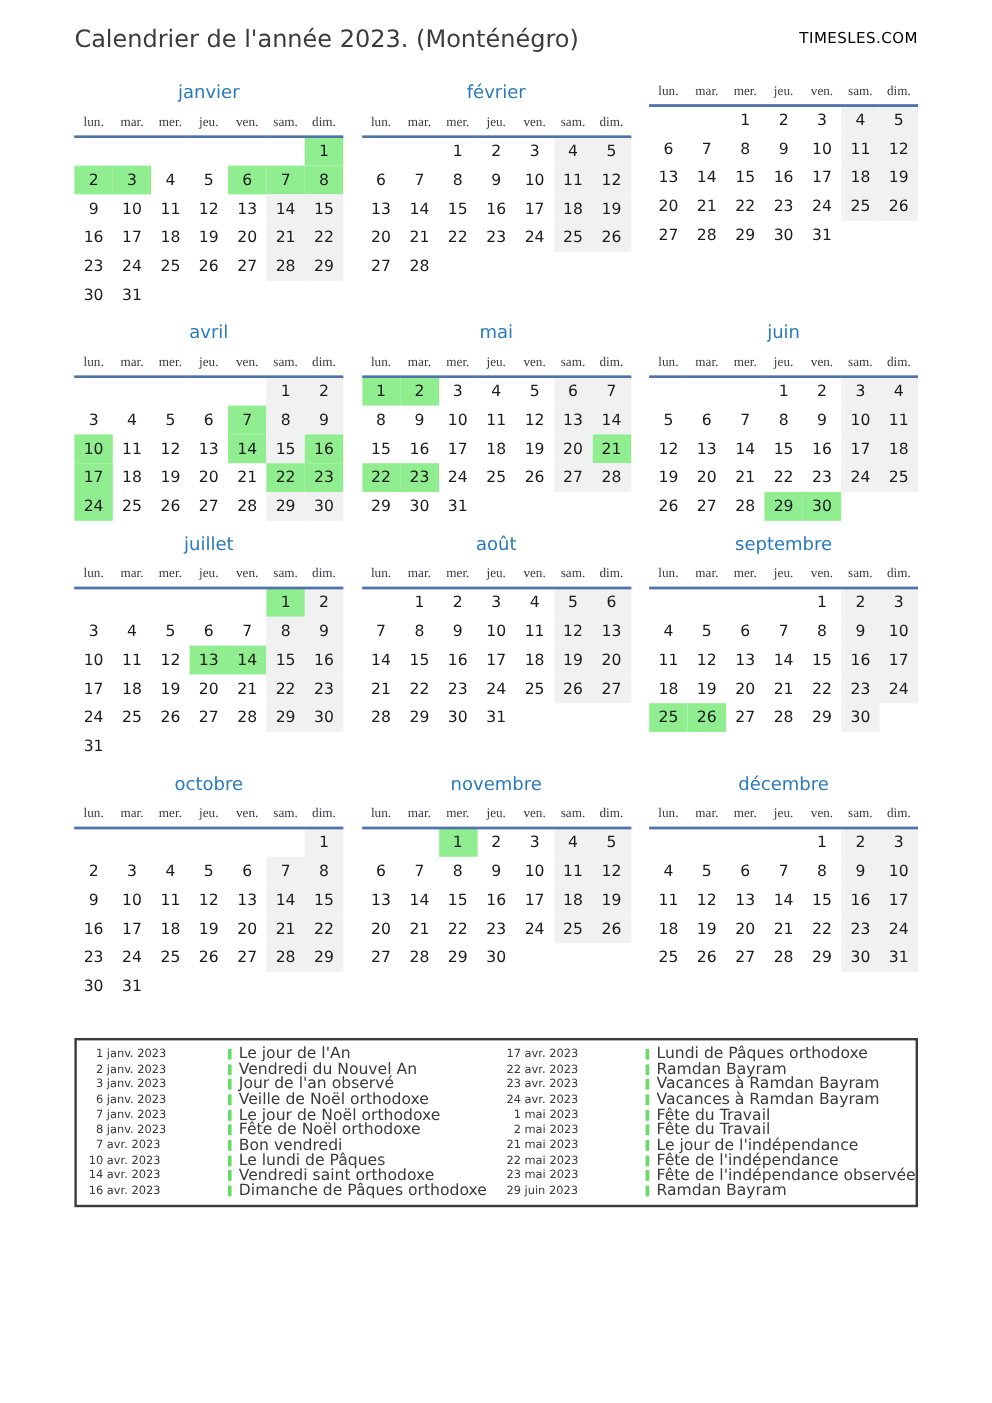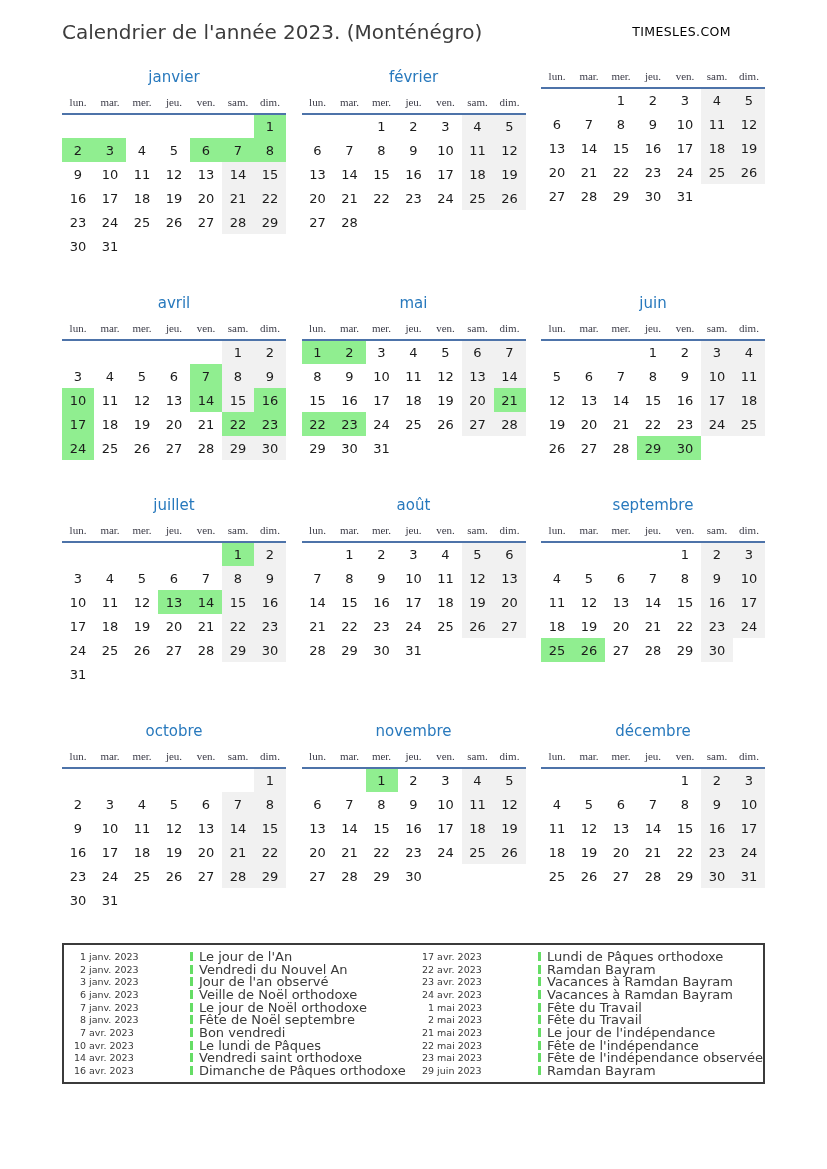--- a/index.html
+++ b/index.html
@@ -10,7 +10,7 @@
     font-family: "DejaVu Sans", sans-serif;
     overflow: hidden;
   }
-  .page { padding: 20px 96px 0 62px; }
+  .page { padding: 20px 62px 0 62px; }
 
   .header { display: flex; justify-content: space-between; align-items: flex-start; margin-bottom: 24px; }
   .title { font-size: 20px; color: #3c3c3c; font-weight: normal; margin: 0; }

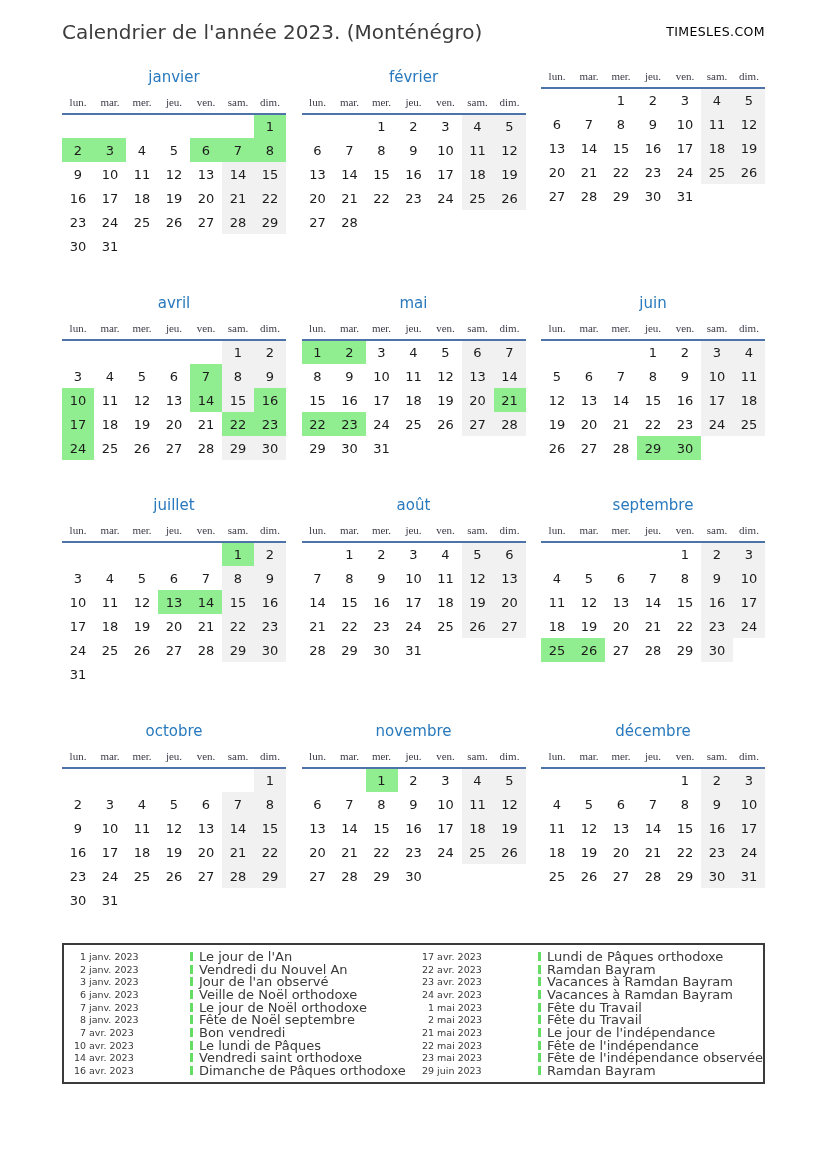--- a/index.html
+++ b/index.html
@@ -20,7 +20,7 @@
     display: grid;
     grid-template-columns: repeat(3, 224px);
     justify-content: space-between;
-    row-gap: 36px;
+    row-gap: 10px;
     width: 703px;
   }
   .month-title { color: #2879bd; font-size: 15px; text-align: center; font-weight: normal; margin: 0 0 8px 0; }

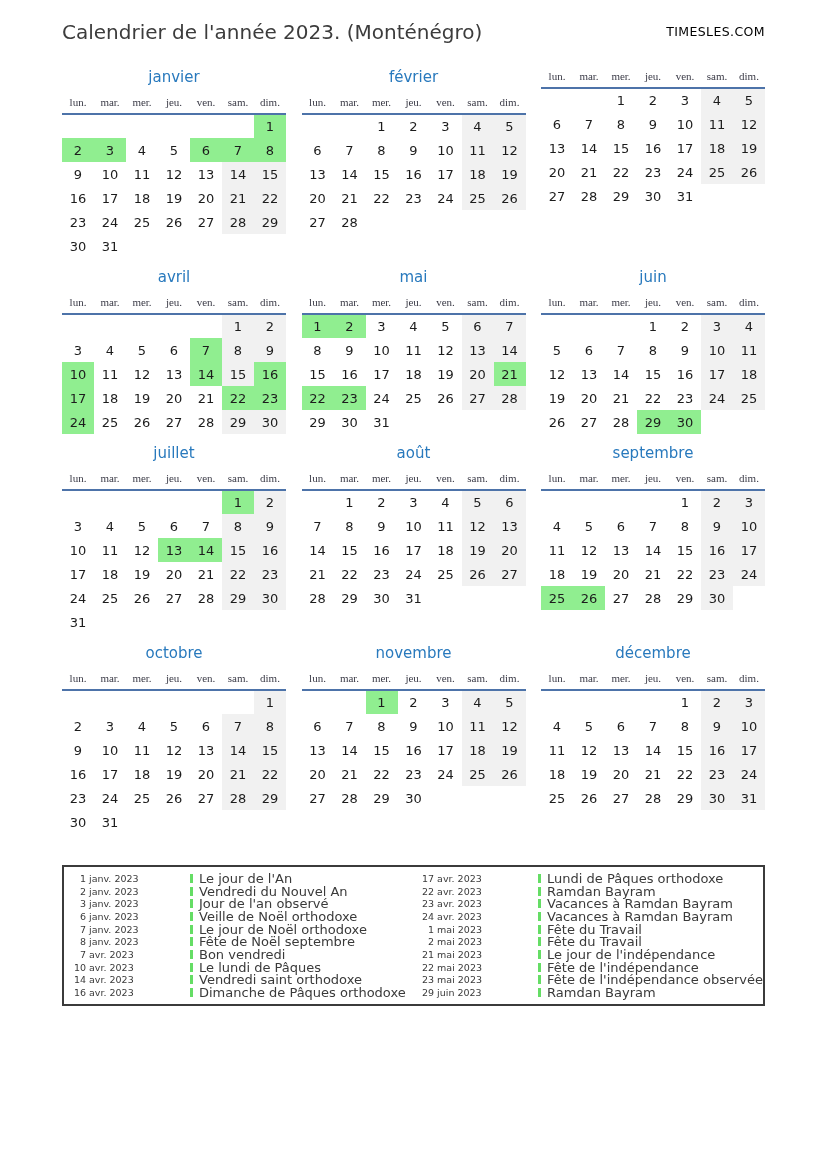--- a/index.html
+++ b/index.html
@@ -896,7 +896,7 @@
             <span>janv. 2023</span>
           </div>
           <span class="legend-bar"></span>
-          <span class="legend-name">Fête de Noël septembre</span>
+          <span class="legend-name">Fête de Noël orthodoxe</span>
         </div>
         <div class="legend-row">
           <div class="legend-date">

